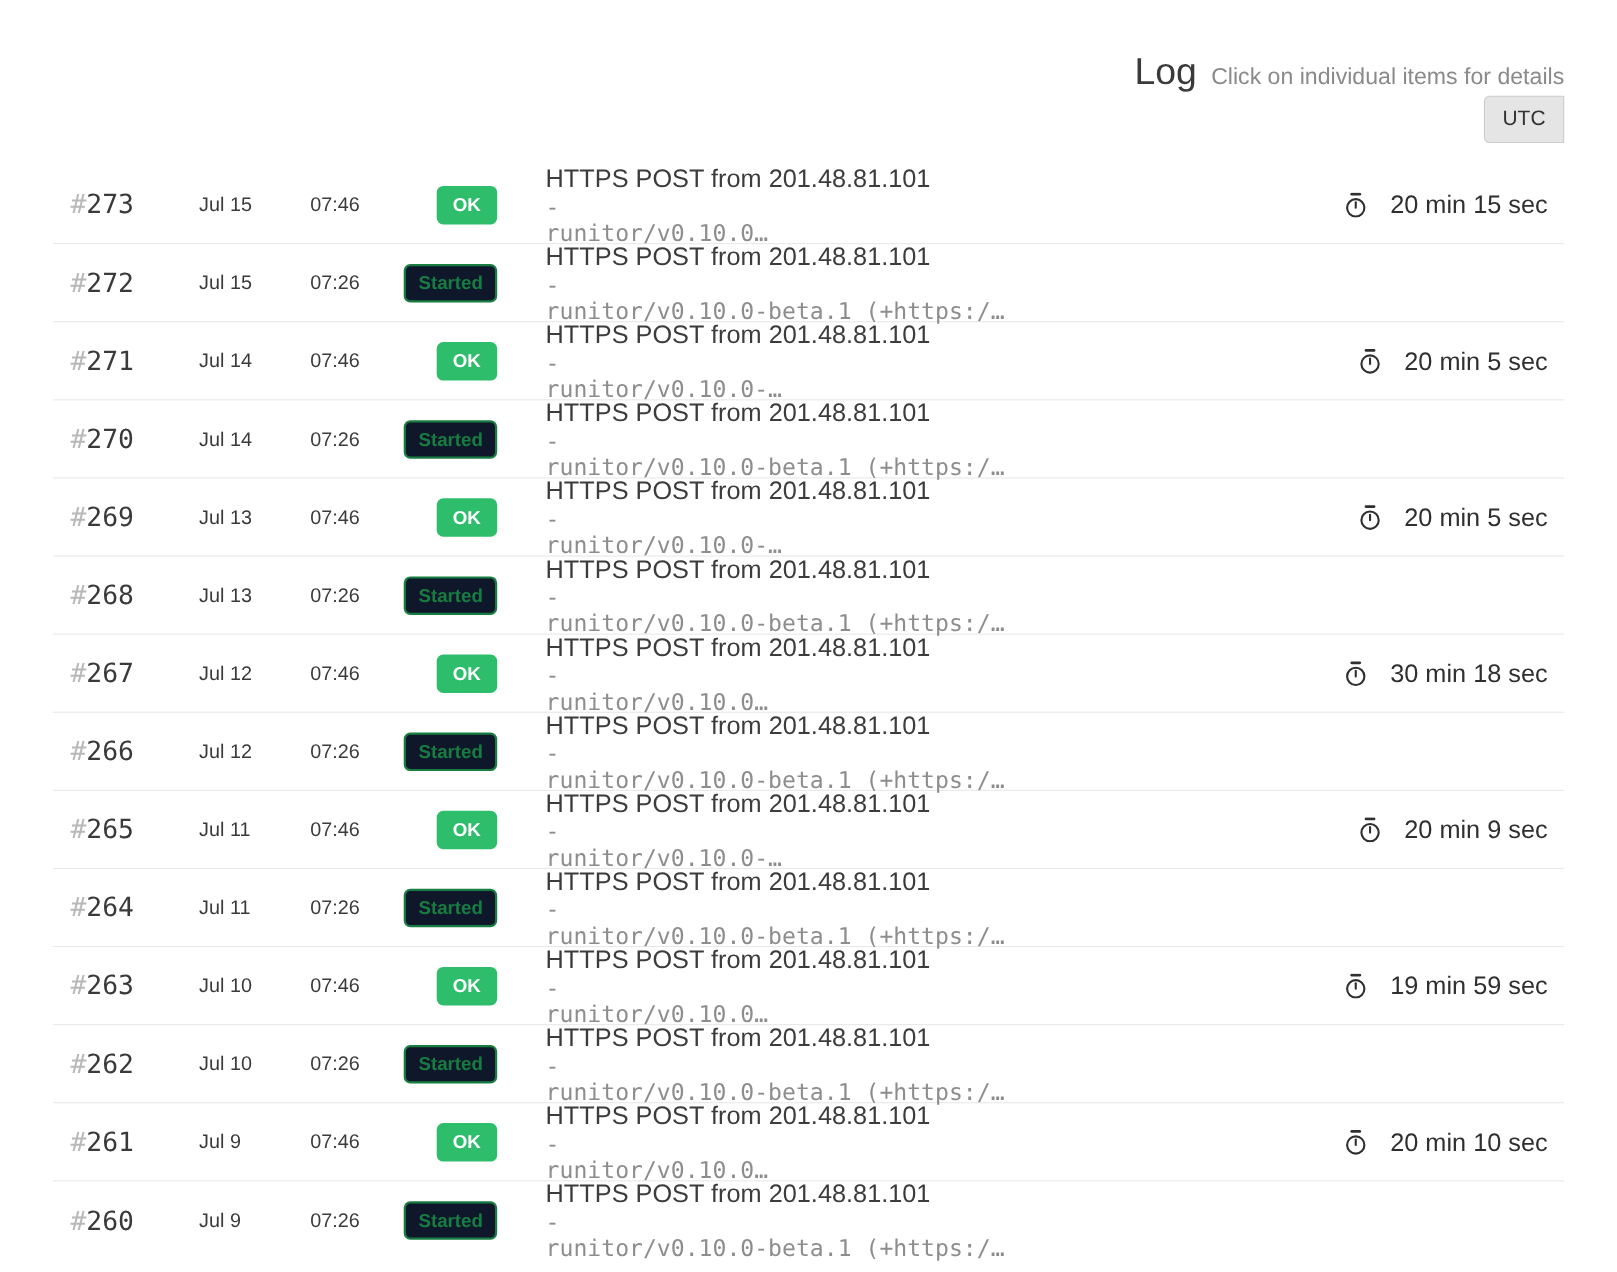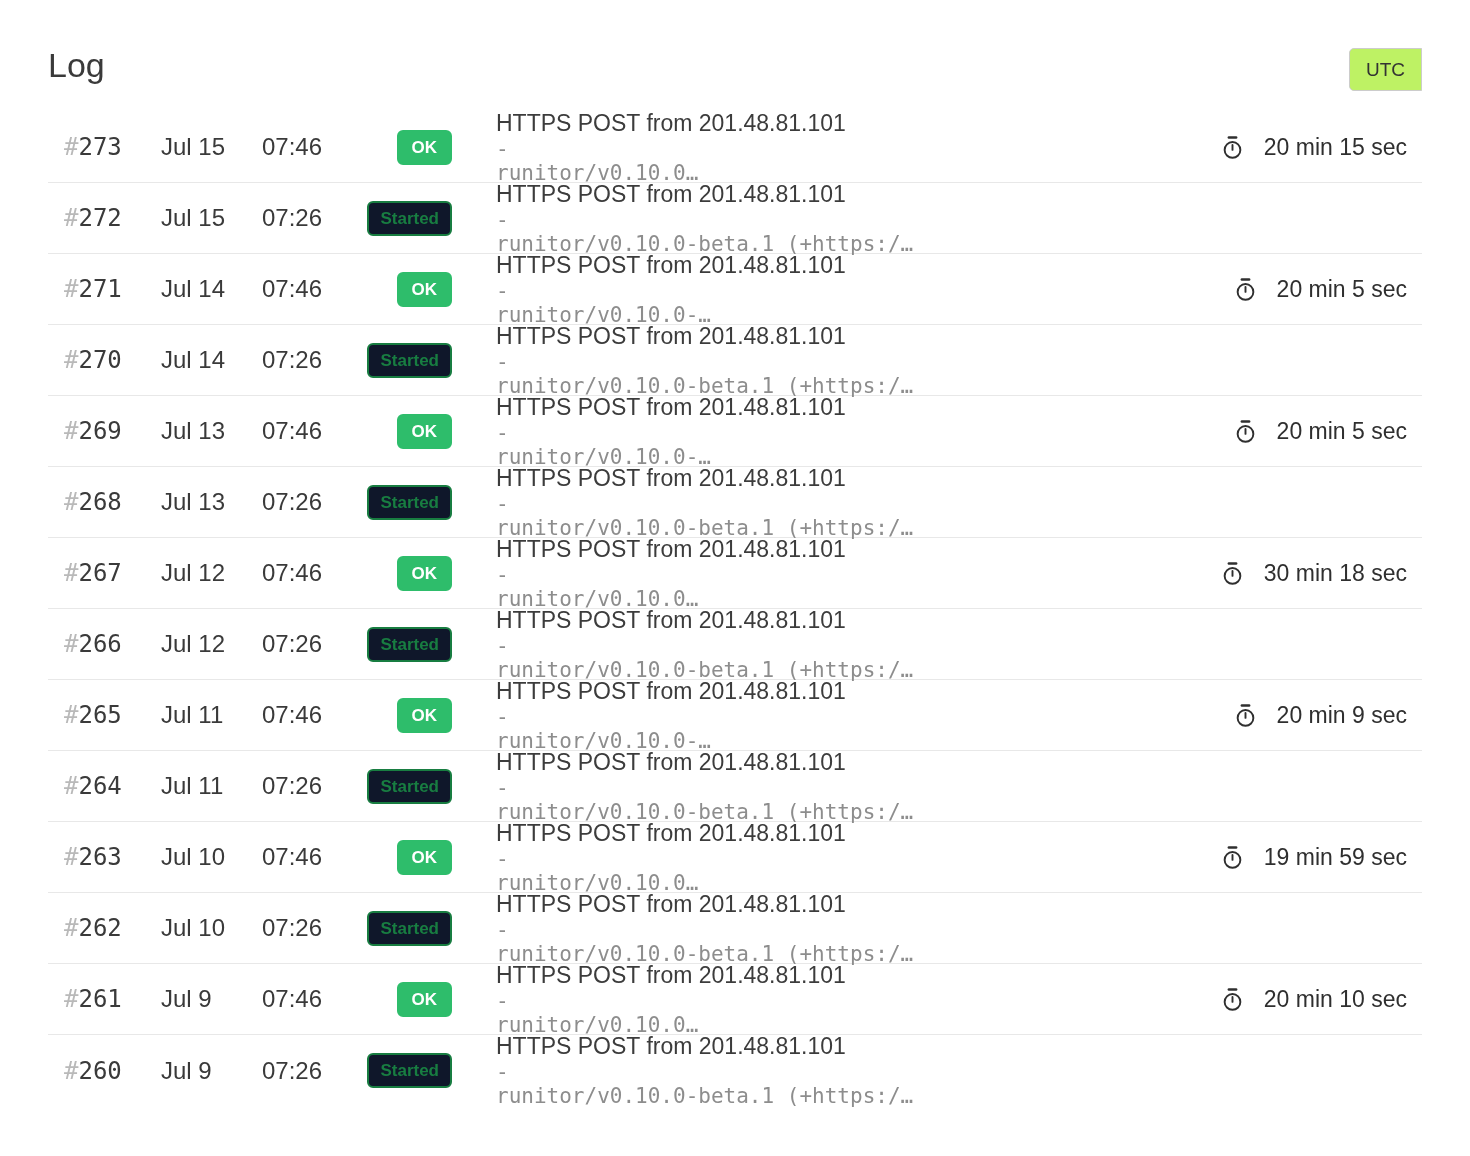--- a/index.html
+++ b/index.html
@@ -17,8 +17,9 @@
 
   
   .header{
-    display:flex;justify-content:space-between;align-items:flex-start;
+    display:flex;justify-content:space-between;align-items:flex-end;
     padding:46px 48px 0 48px;
+    flex-direction:column;
   }
   .title-block{display:flex;align-items:baseline;}
   .page-title{font-size:34px;font-weight:400;color:#3a3a3a;line-height:1.15;}

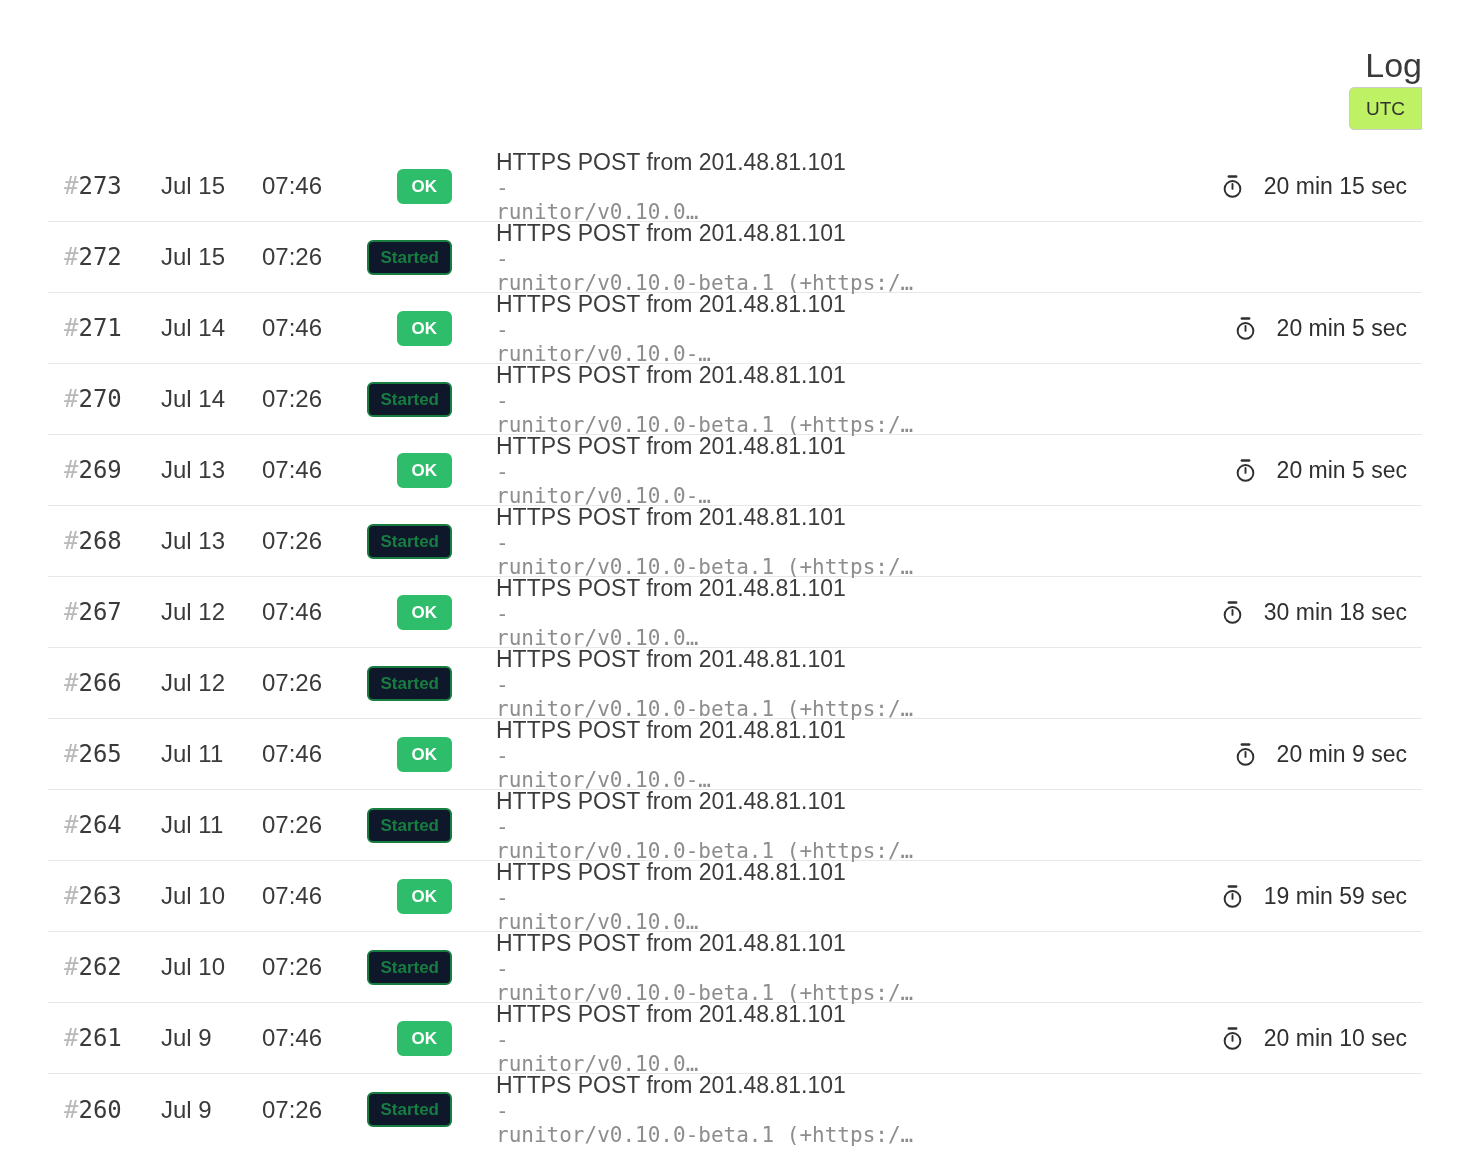--- a/index.html
+++ b/index.html
@@ -95,6 +95,7 @@
   <div class="header">
     <div class="title-block">
       <span class="page-title">Log</span>
+      <span class="page-subtitle">Click on individual items for details</span>
     </div>
     <div class="tz-toggle">
       <button class="tz-btn left">UTC</button>

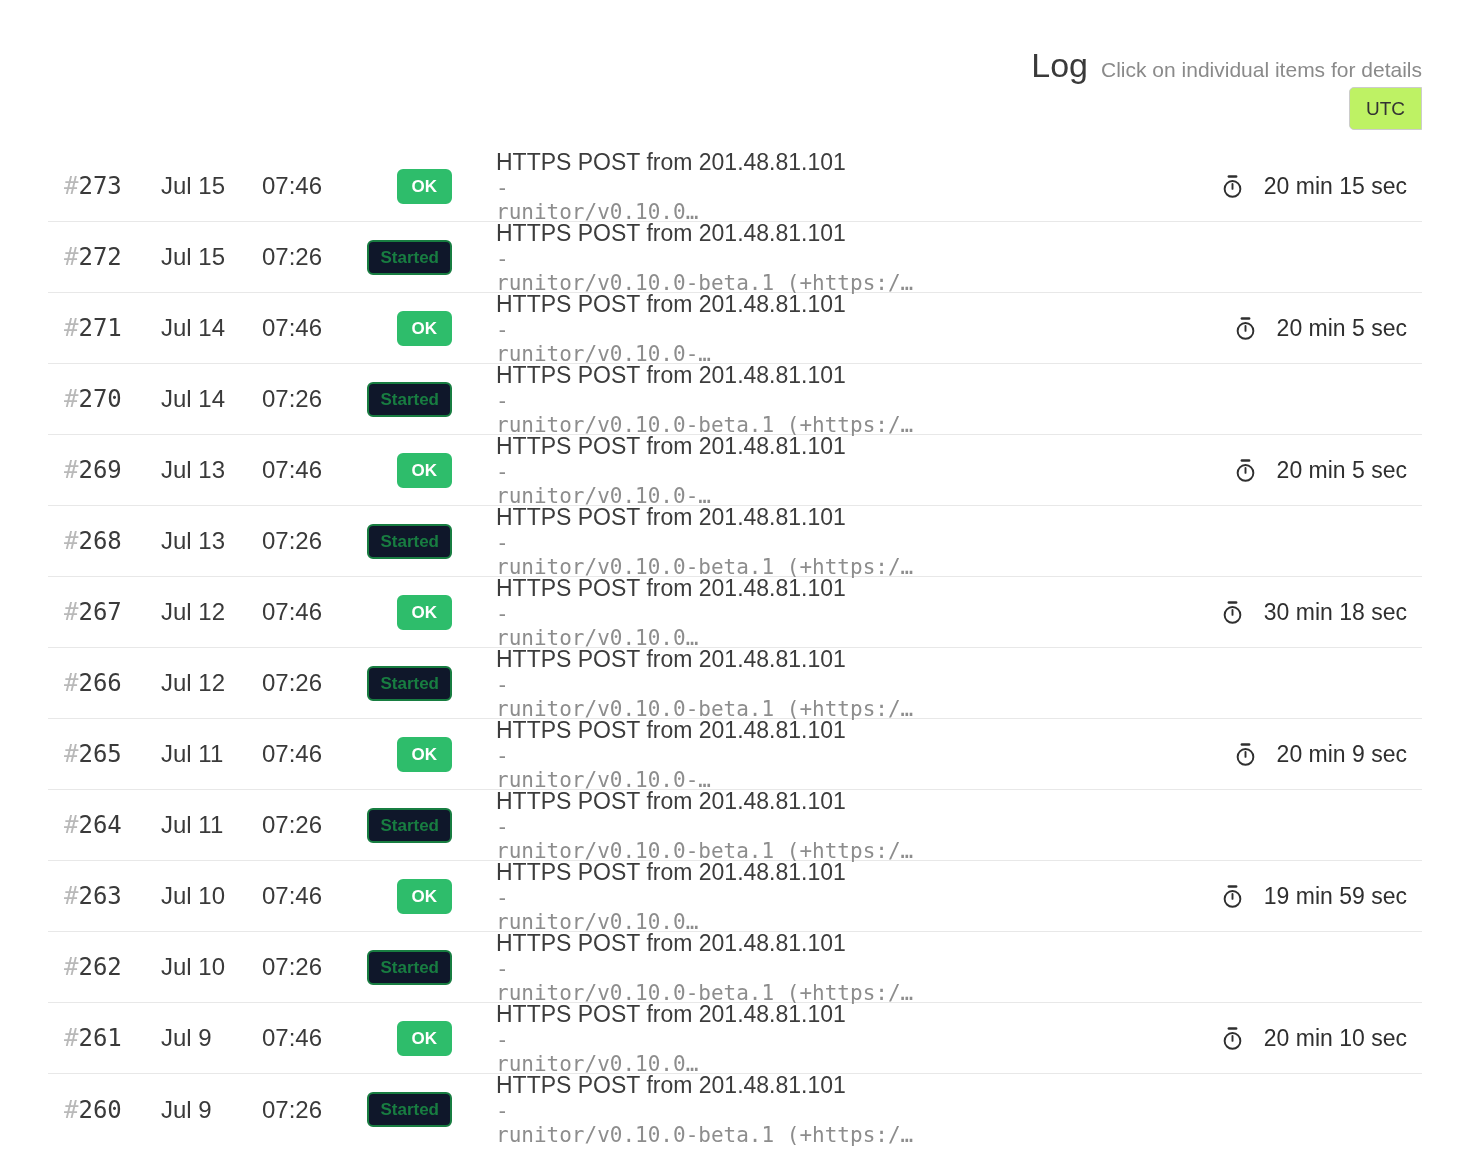--- a/index.html
+++ b/index.html
@@ -29,7 +29,7 @@
   .tz-btn{
     font-family:"Liberation Sans",sans-serif;
     font-size:19px;color:#333;line-height:1;
-    padding:11px 16px;background:#bef264;border:1px solid var(--btn-border);
+    padding:11px 16px;background:#e5e5e5;border:1px solid var(--btn-border);
     cursor:pointer;
   }
   .tz-btn.left{border-radius:5px 0 0 5px;}

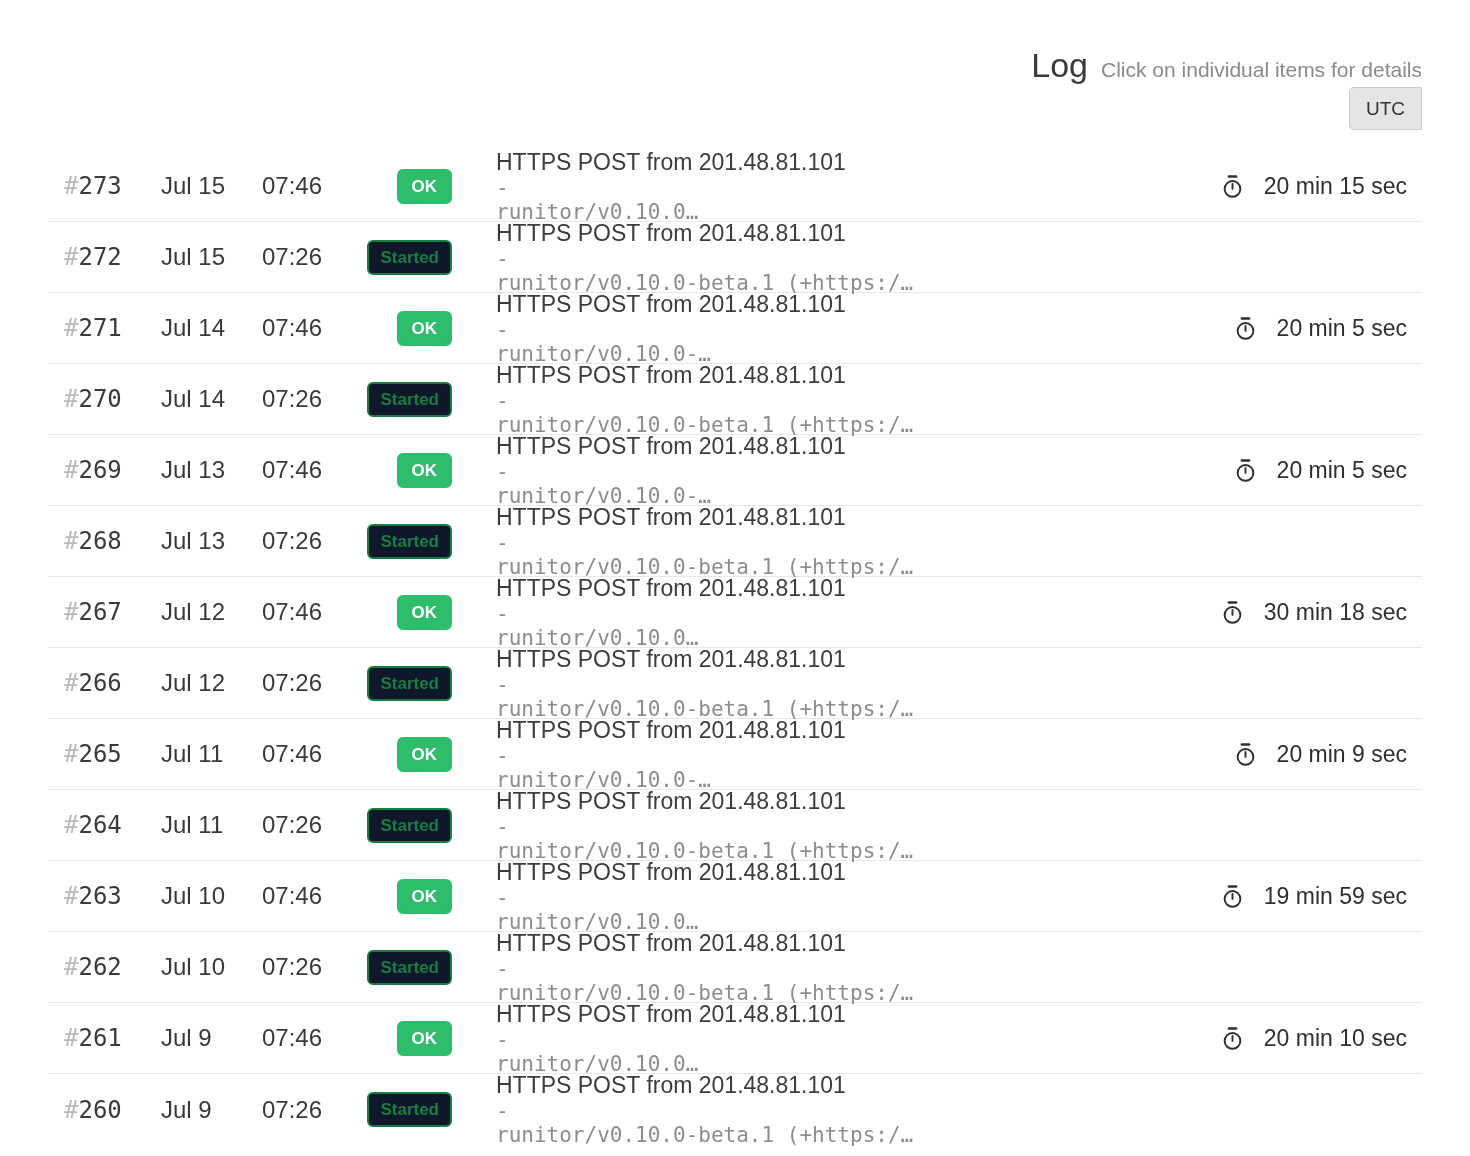--- a/index.html
+++ b/index.html
@@ -57,7 +57,7 @@
     font-size:24px;padding-left:16px;white-space:nowrap;color:#3a3a3a;
   }
   .cell-number .hash{color:var(--hash);}
-  .cell-date,.cell-time{font-size:24px;color:#3a3a3a;white-space:nowrap;}
+  .cell-date,.cell-time{font-size:18px;color:#3a3a3a;white-space:nowrap;margin-left:20px;}
 
   .cell-badge{justify-self:end;}
   .badge{

